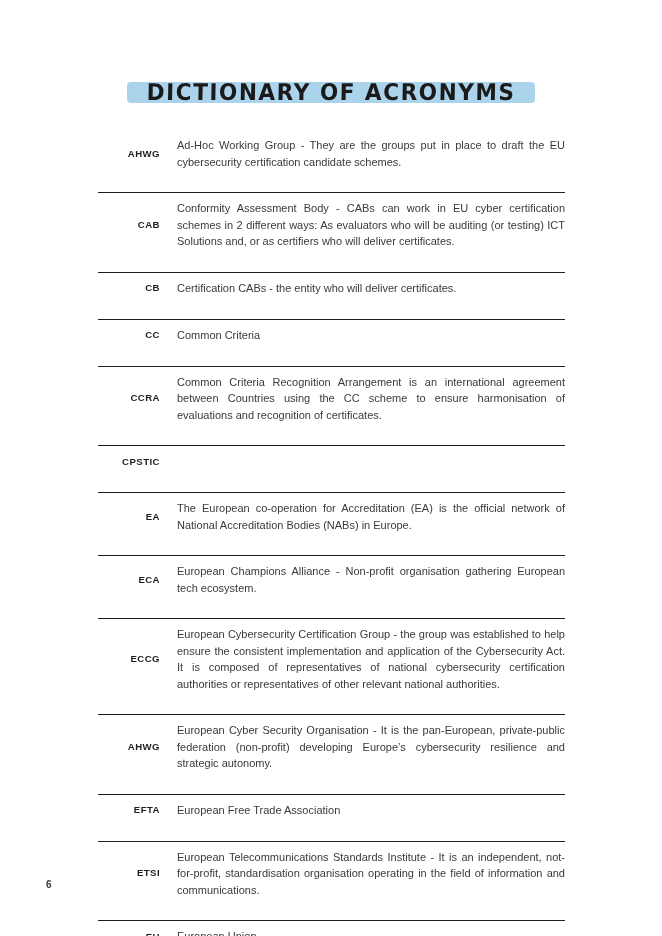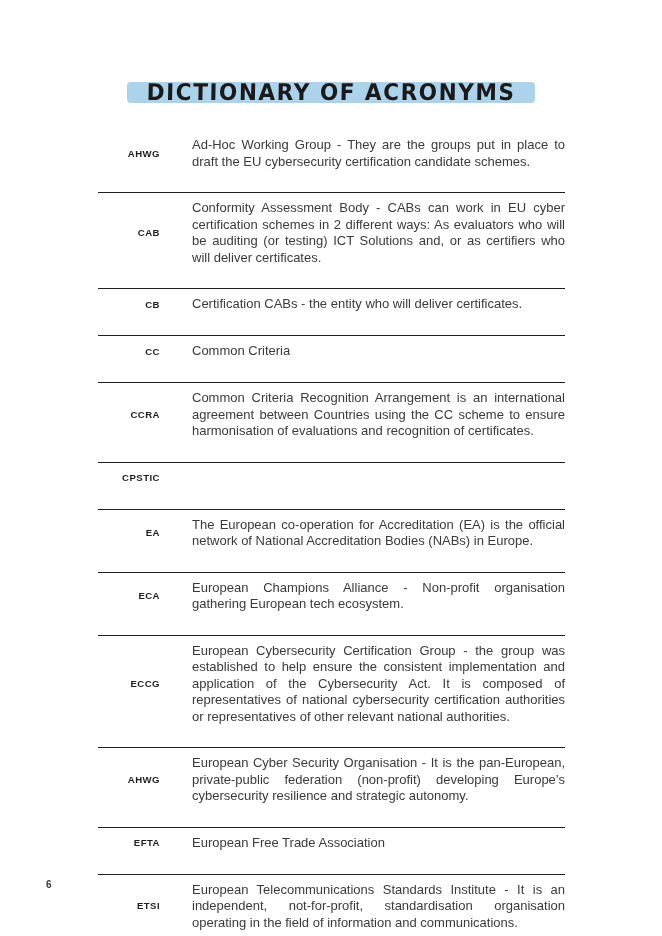--- a/index.html
+++ b/index.html
@@ -97,8 +97,8 @@
   }
   .definition {
     flex: 1 1 auto;
-    margin-left: 32px;
-    font-size: 13px;
+    margin-left: 17px;
+    font-size: 11px;
     line-height: 16.5px;
     color: #3a3a3a;
     text-align: justify;

